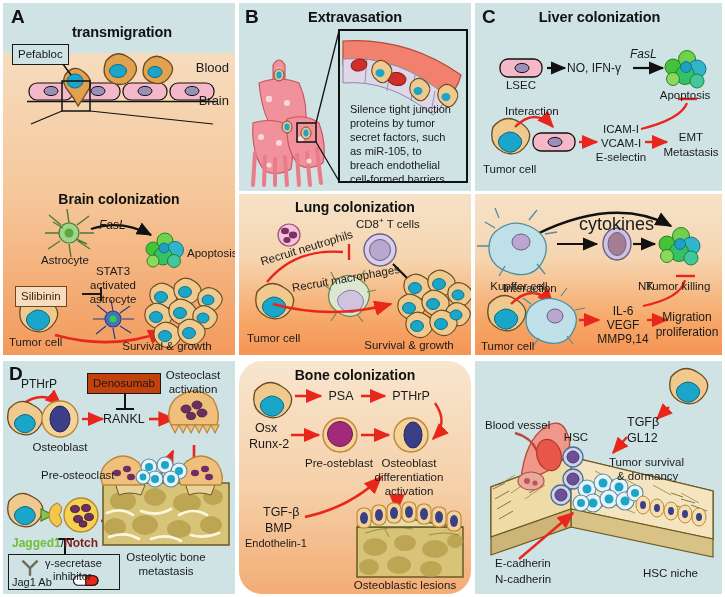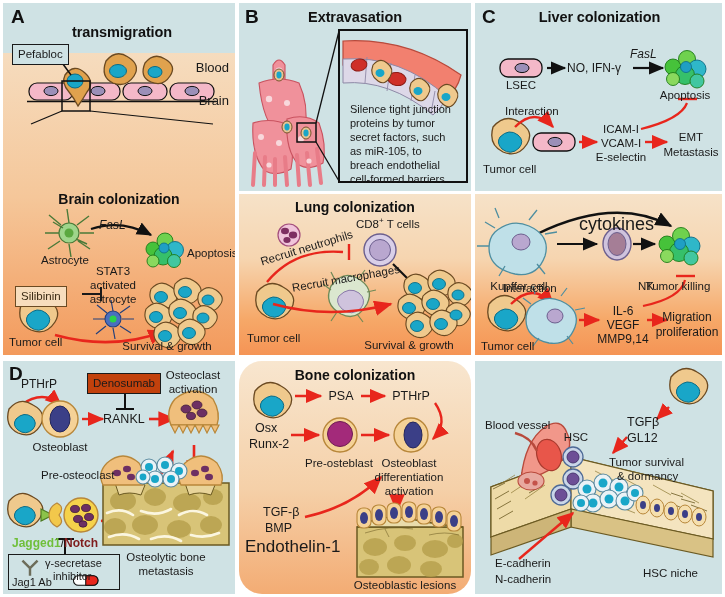--- a/index.html
+++ b/index.html
@@ -768,7 +768,7 @@
     <div class="lbl ctr" style="left:170px; top:124px;">activation</div>
     <div class="lbl" style="left:24px; top:144px; font-size:12.5px;">TGF-β</div>
     <div class="lbl" style="left:26px; top:160px; font-size:12.5px;">BMP</div>
-    <div class="lbl" style="left:6px; top:176px; font-size:17px;">Endothelin-1</div>
+    <div class="lbl" style="left:6px; top:176px; font-size:11px;">Endothelin-1</div>
     <div class="lbl ctr" style="left:166px; top:218px;">Osteoblastic lesions</div>
   </div>
 

